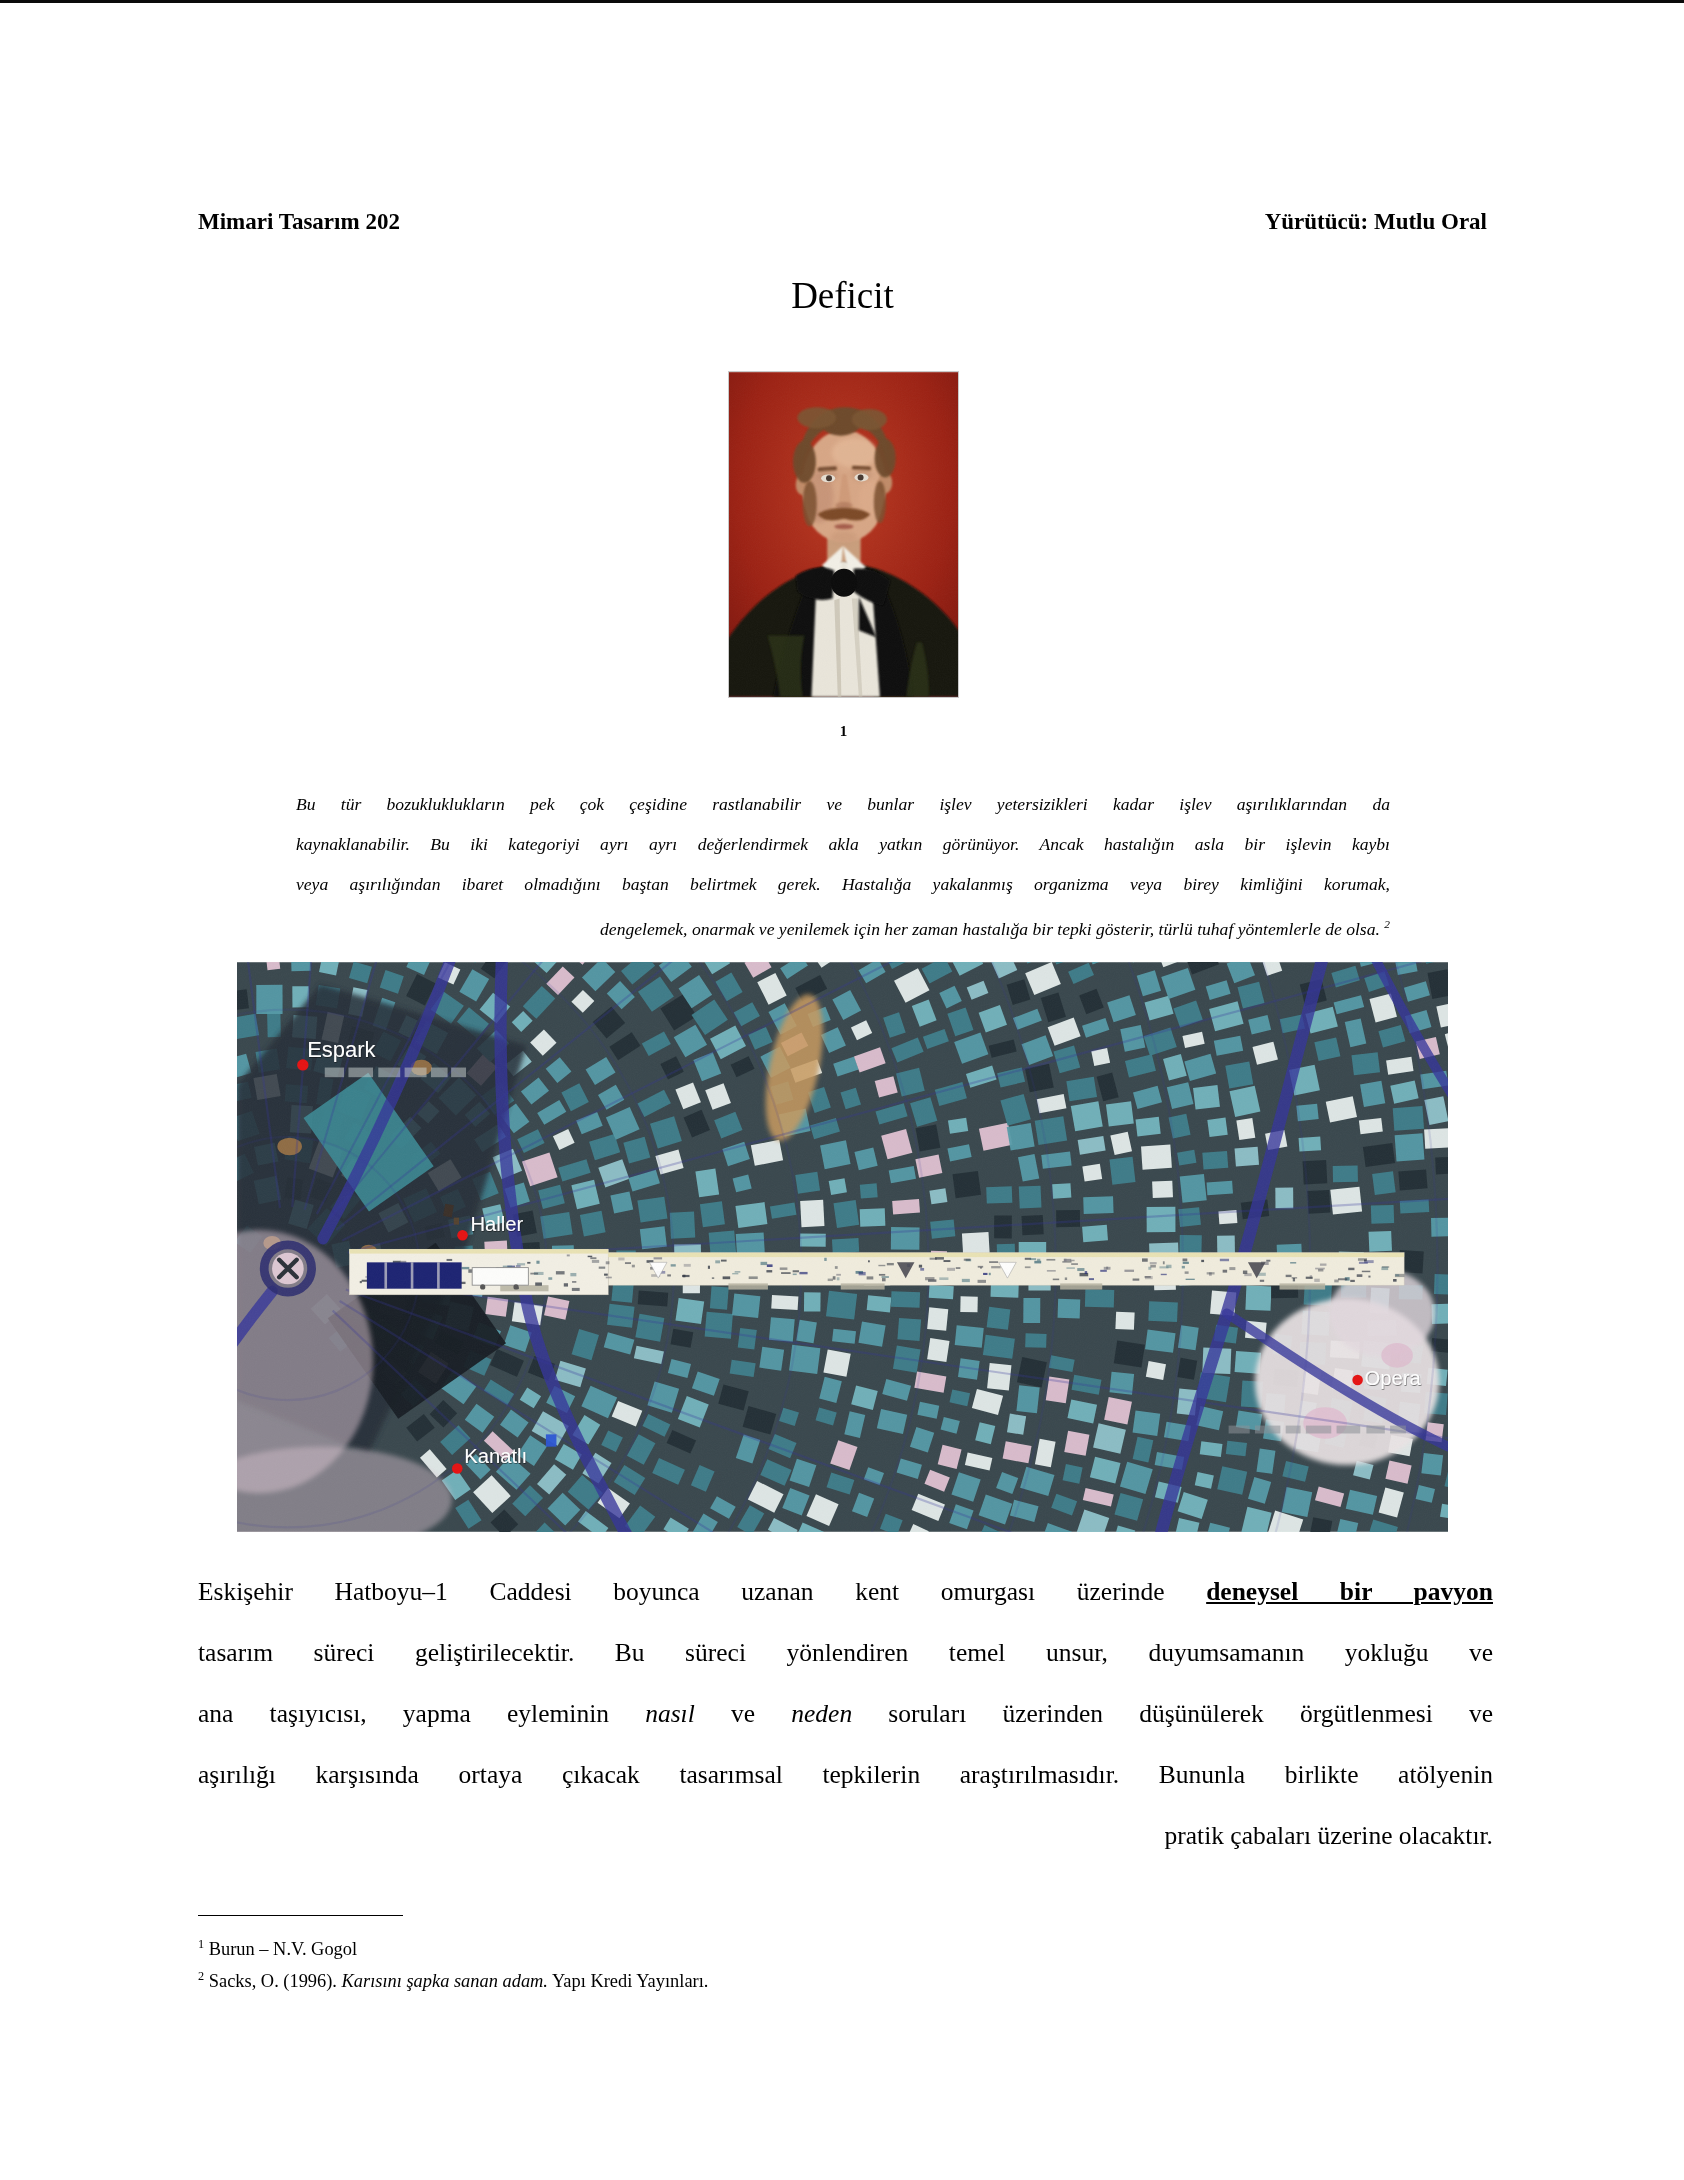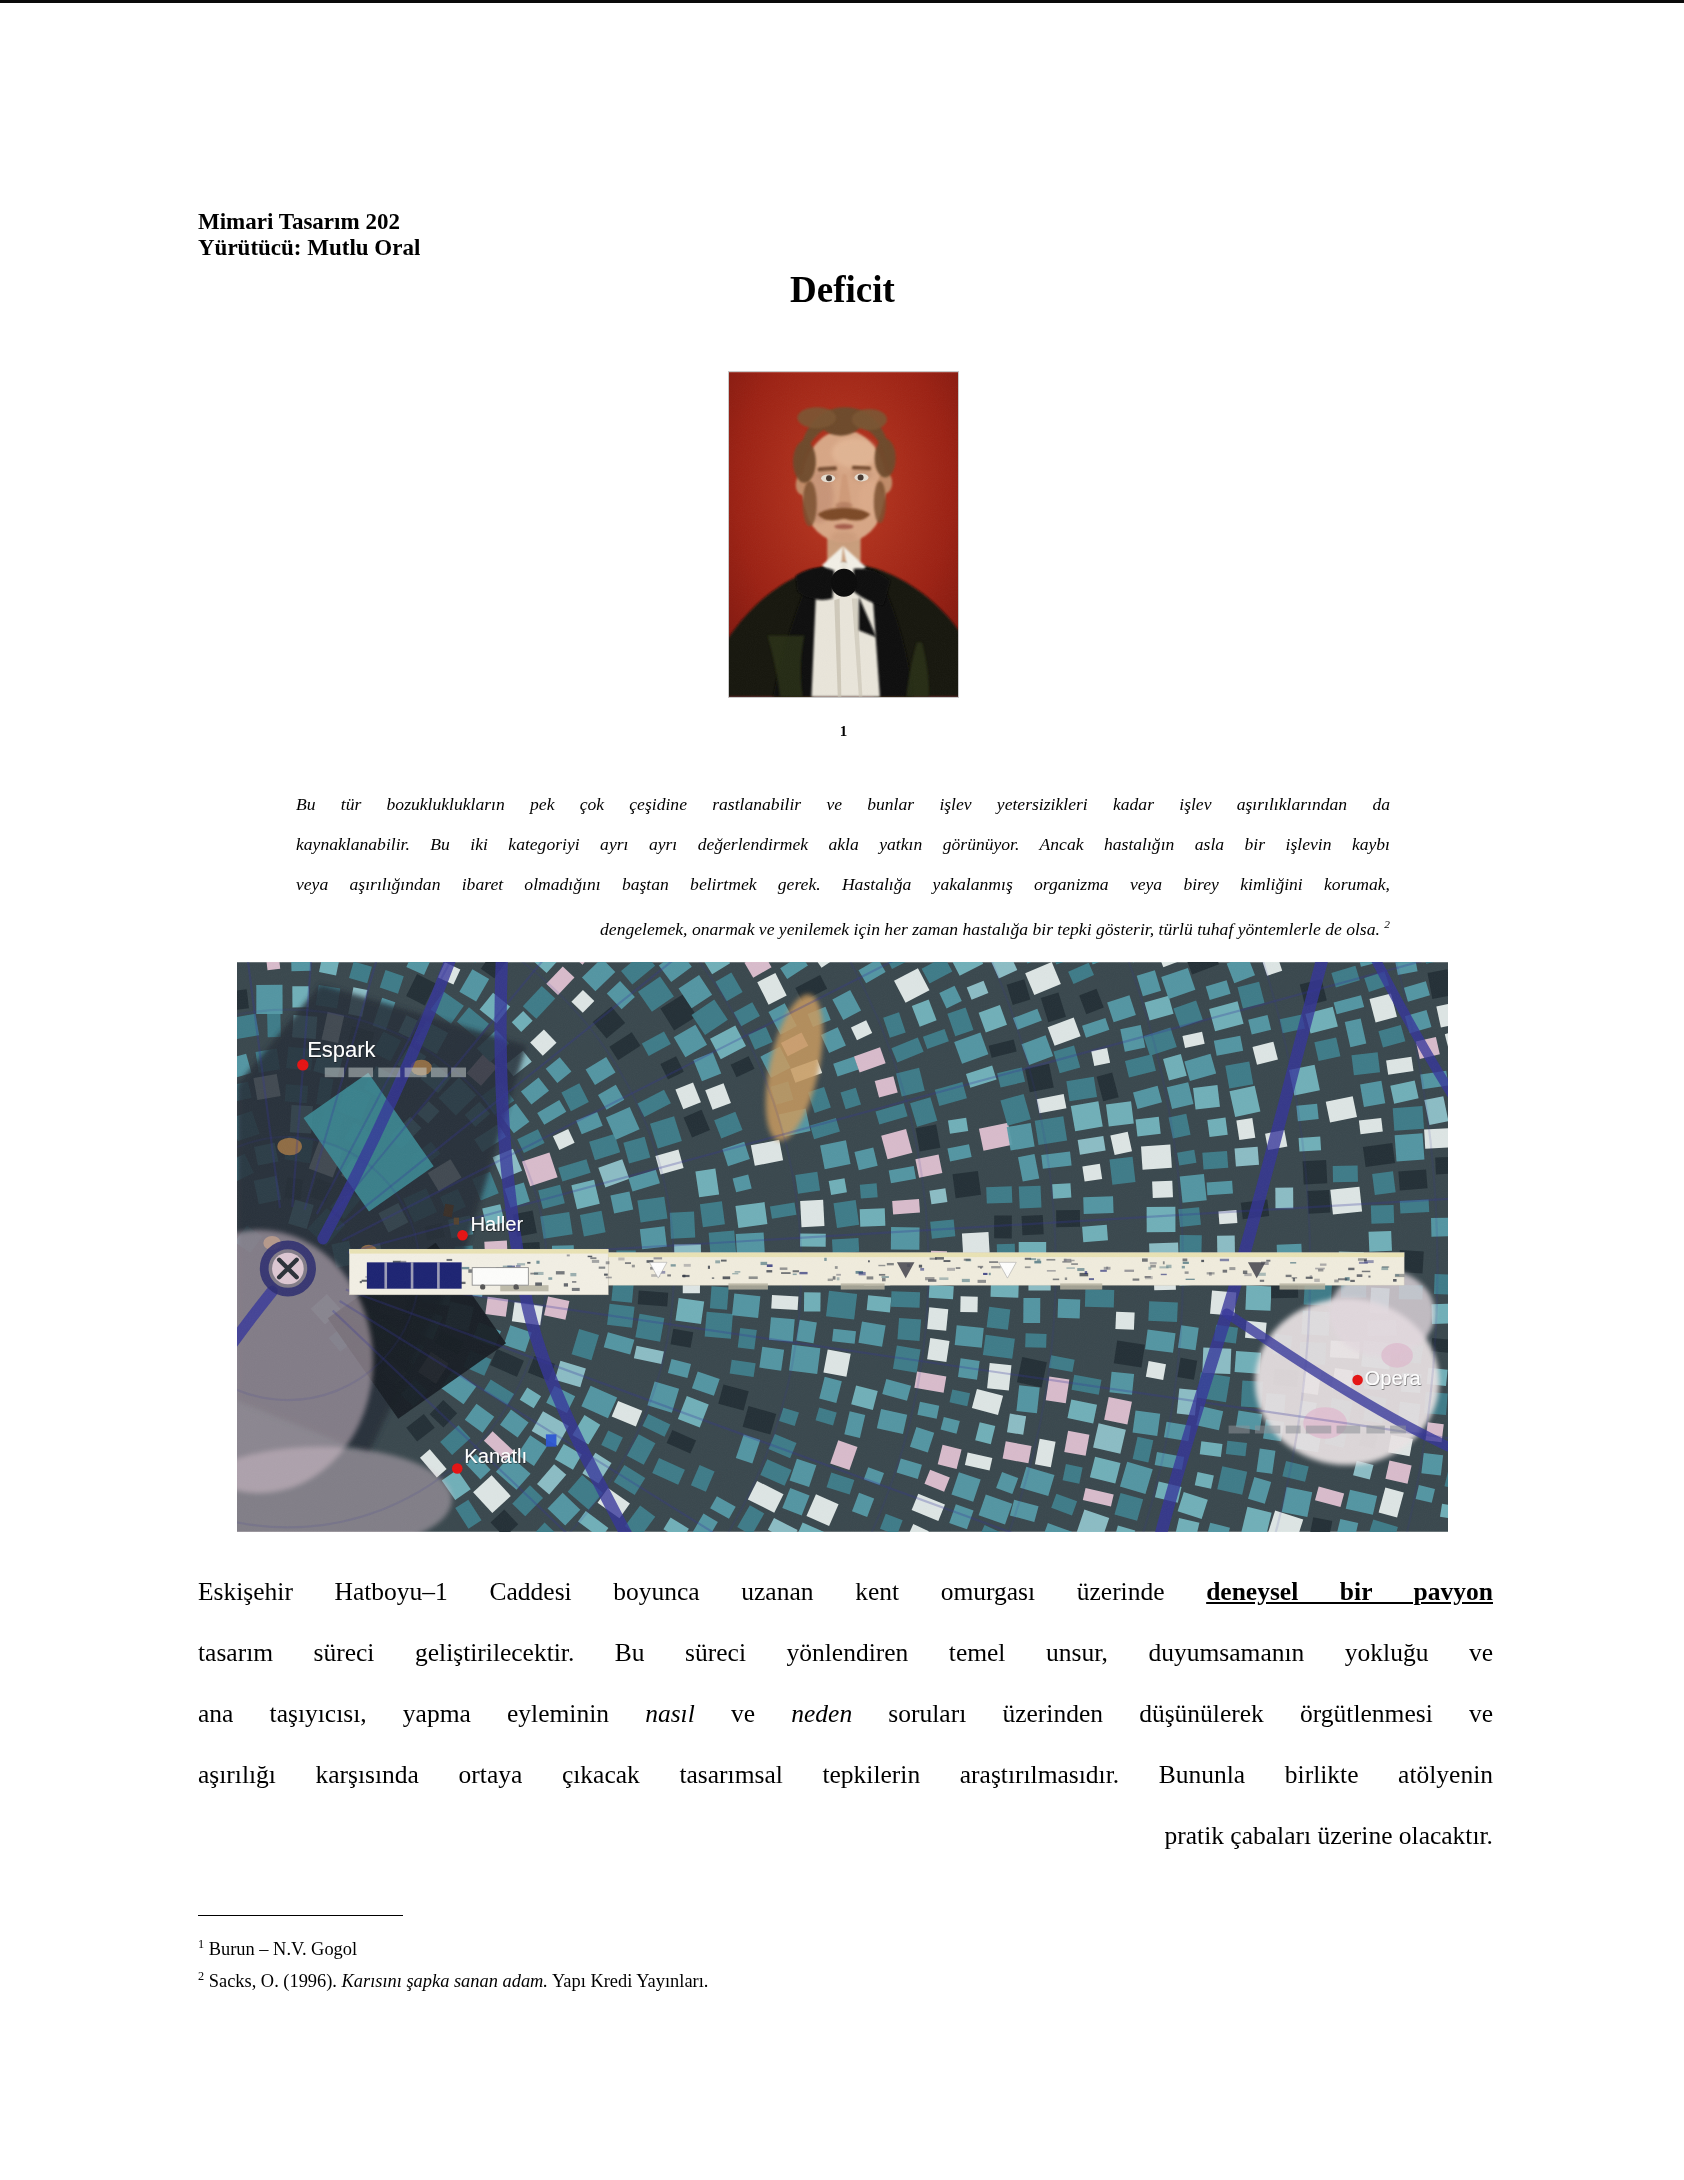--- a/index.html
+++ b/index.html
@@ -7,7 +7,7 @@
         font-family:"Liberation Serif",serif;color:#000;overflow:hidden;}
   .topline{position:absolute;left:0;top:0;width:100%;height:2.6px;background:#0a0a0a;}
   .header{position:absolute;left:198px;top:209px;width:1289px;display:flex;
-          justify-content:space-between;font-size:23px;font-weight:bold;flex-direction:column;}
+          justify-content:space-between;font-size:23px;font-weight:bold;}
   .title{position:absolute;left:0;top:268px;width:1685px;text-align:center;
          font-size:37px;font-weight:bold;}
   .portrait{position:absolute;left:728px;top:371px;width:231px;height:327px;

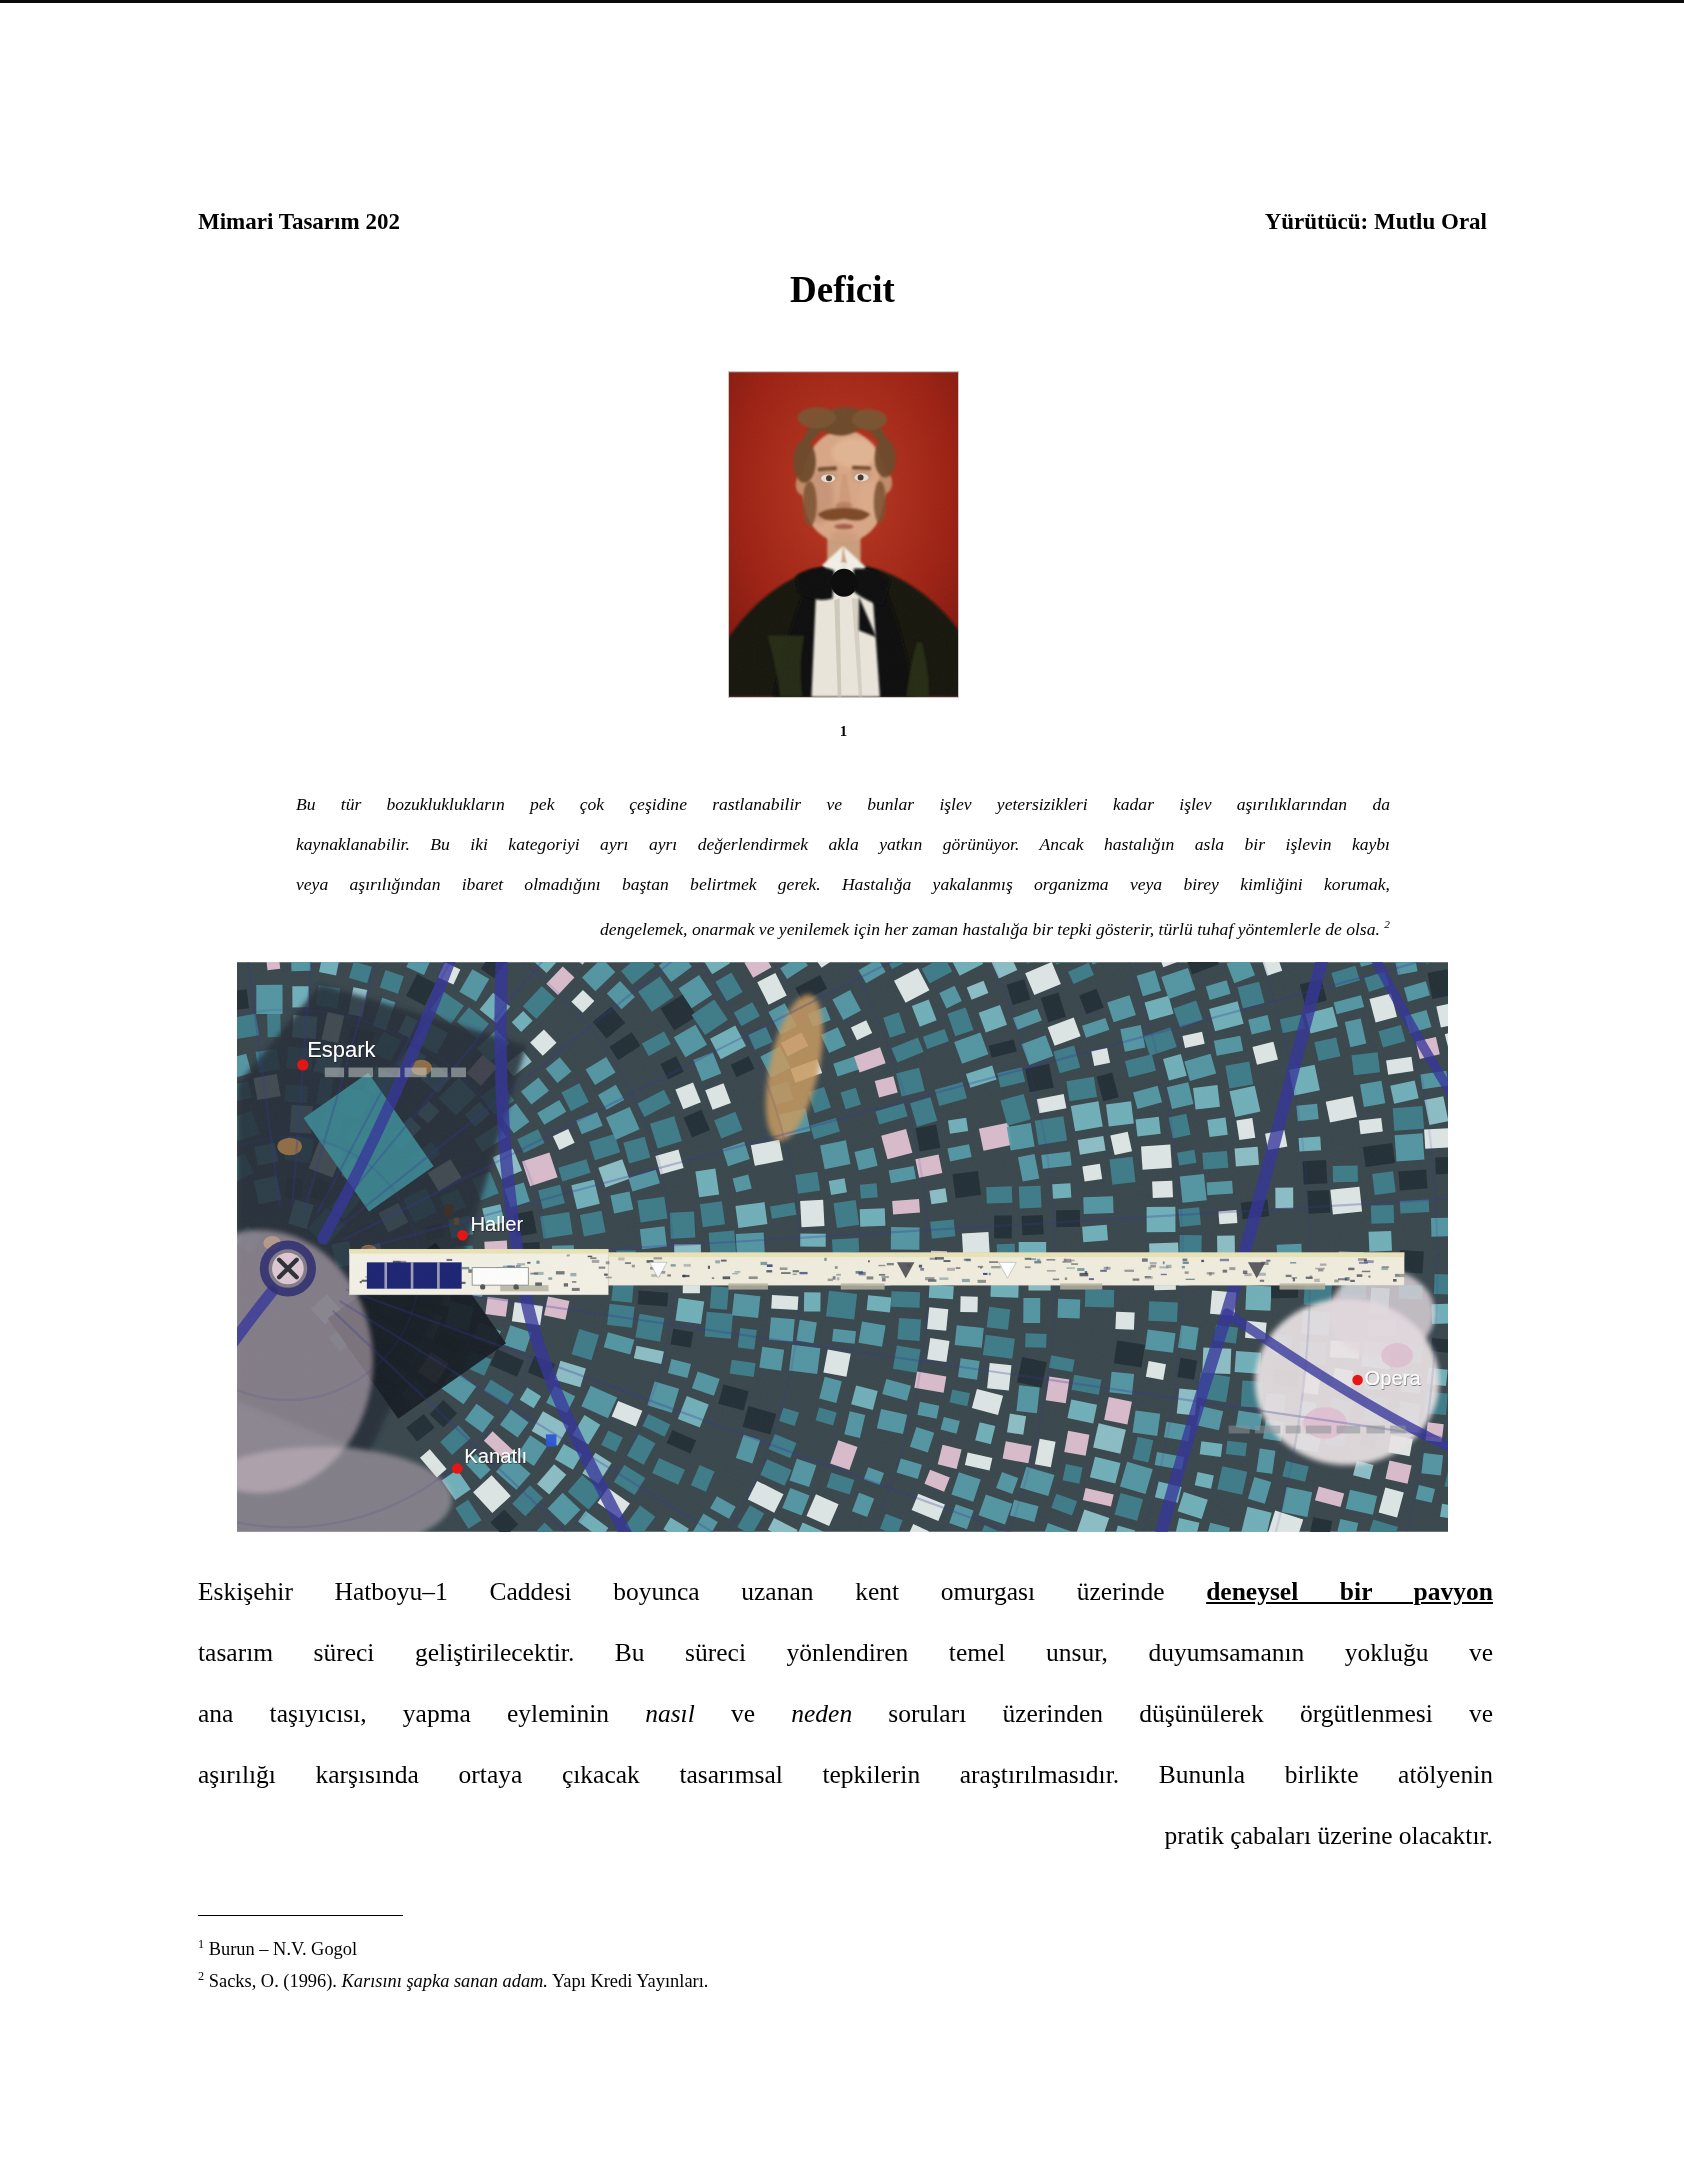--- a/index.html
+++ b/index.html
@@ -8,8 +8,8 @@
   .topline{position:absolute;left:0;top:0;width:100%;height:2.6px;background:#0a0a0a;}
   .header{position:absolute;left:198px;top:209px;width:1289px;display:flex;
           justify-content:space-between;font-size:23px;font-weight:bold;}
-  .title{position:absolute;left:0;top:268px;width:1685px;text-align:center;
-         font-size:37px;font-weight:bold;}
+  .title{position:absolute;left:0;top:274px;width:1685px;text-align:center;
+         font-size:37px;font-weight:normal;}
   .portrait{position:absolute;left:728px;top:371px;width:231px;height:327px;
             border:0.9px solid #c9c9c9;box-sizing:border-box;}
   .figcap{position:absolute;left:728px;top:723px;width:231px;text-align:center;

